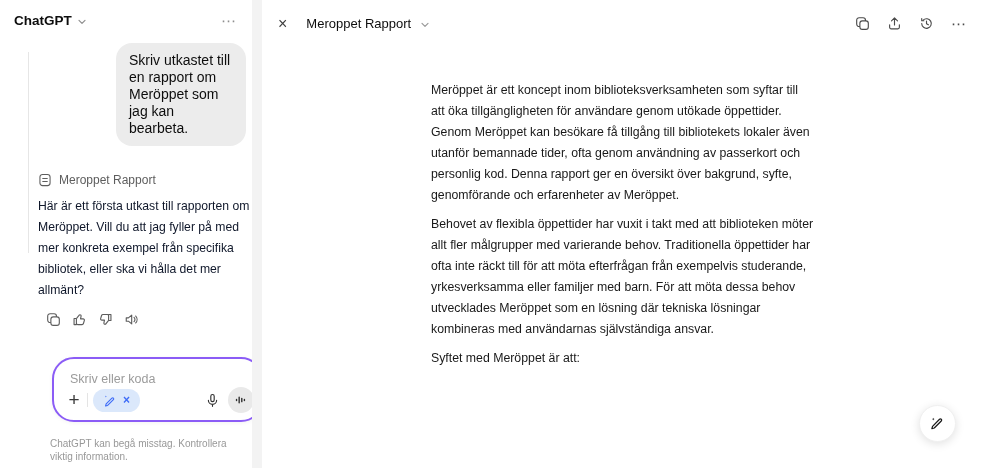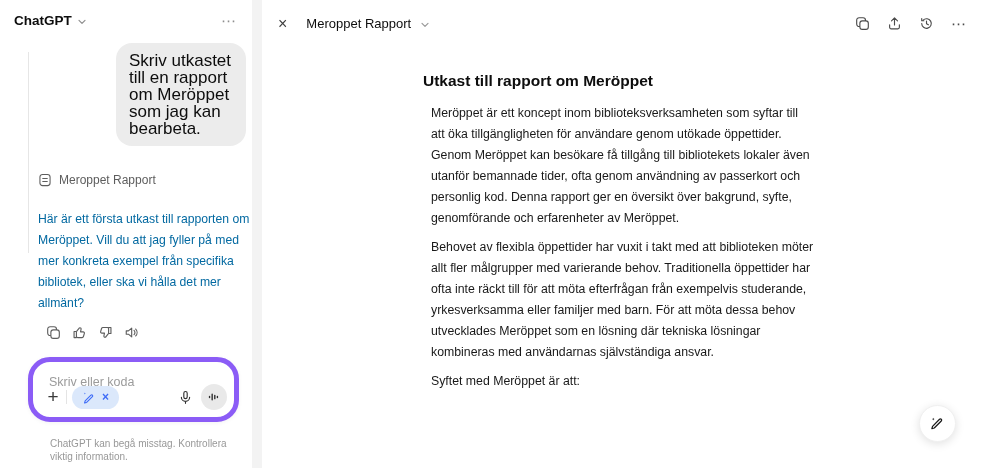--- a/index.html
+++ b/index.html
@@ -22,7 +22,7 @@
   .thread-rail { position:absolute; left:28px; top:52px; width:1px; height:201px; background:#e6e6e6; }
 
   .user-row { display:flex; justify-content:flex-end; margin:15px 6px 0 0; }
-  .bubble { background:#ececec; border-radius:16px; padding:9px 13px; font-size:17px; line-height:17px; max-width:130px; color:#0d0d0d; }
+  .bubble { background:#ececec; border-radius:16px; padding:9px 13px; font-size:14px; line-height:17px; max-width:130px; color:#0d0d0d; }
 
   .assistant { margin:27px 0 0 38px; width:215px; }
   .doc-chip { display:flex; align-items:center; gap:7px; font-size:12px; color:#5d5d5d; cursor:pointer; }

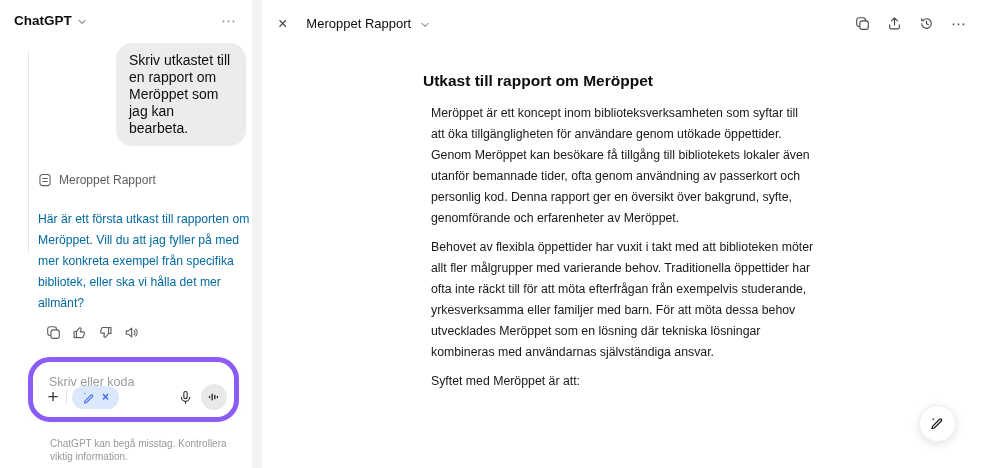--- a/index.html
+++ b/index.html
@@ -201,7 +201,6 @@
   </div>
 
   <article class="doc">
-    <h1 class="doc-title">Utkast till rapport om Meröppet</h1>
 
     <p>Meröppet är ett koncept inom biblioteksverksamheten som syftar till att öka tillgängligheten för användare genom utökade öppettider. Genom Meröppet kan besökare få tillgång till bibliotekets lokaler även utanför bemannade tider, ofta genom användning av passerkort och personlig kod. Denna rapport ger en översikt över bakgrund, syfte, genomförande och erfarenheter av Meröppet.</p>
 

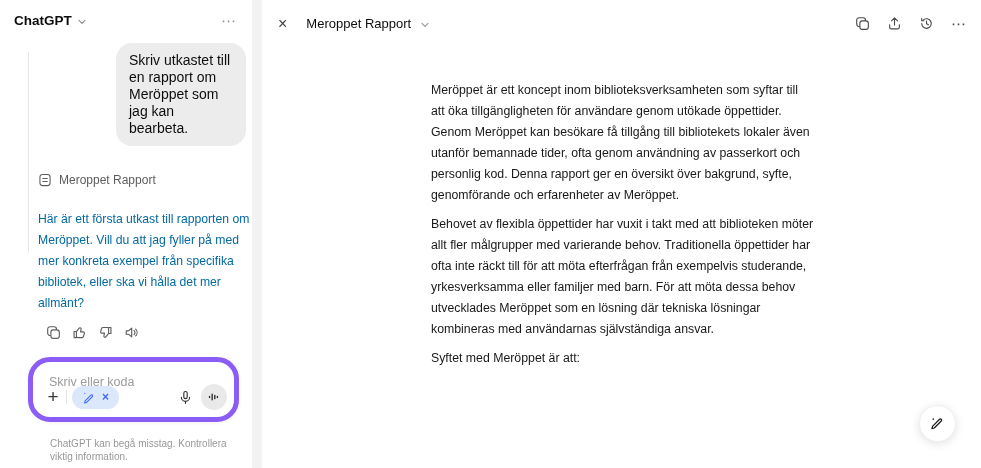--- a/index.html
+++ b/index.html
@@ -26,7 +26,7 @@
 
   .assistant { margin:27px 0 0 38px; width:215px; }
   .doc-chip { display:flex; align-items:center; gap:7px; font-size:12px; color:#5d5d5d; cursor:pointer; }
-  .asst-text { margin:22px 0 0; font-size:12.2px; line-height:21px; color:#0369a1; }
+  .asst-text { margin:9px 0 0; font-size:12.2px; line-height:21px; color:#0f172a; }
   .msg-actions { display:flex; align-items:center; gap:11px; margin:11px 0 0 8px; color:#5d5d5d; }
   .msg-actions .act { cursor:pointer; }
 

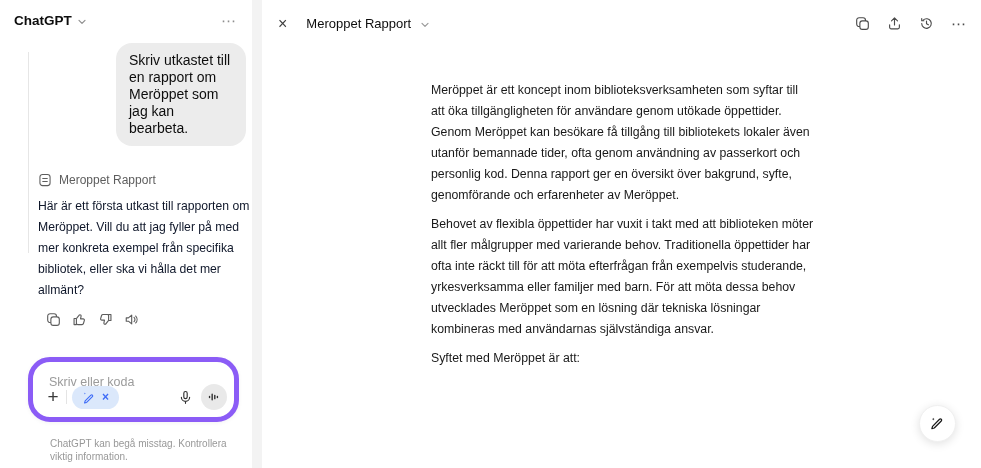--- a/index.html
+++ b/index.html
@@ -30,8 +30,8 @@
   .msg-actions { display:flex; align-items:center; gap:11px; margin:11px 0 0 8px; color:#5d5d5d; }
   .msg-actions .act { cursor:pointer; }
 
-  .composer { position:absolute; left:28px; top:357px; width:211px; height:65px; background:#fff;
-    border:5px solid #8b5cf6; border-radius:22px; box-shadow:0 1px 4px rgba(0,0,0,0.05); }
+  .composer { position:absolute; left:52px; top:357px; width:211px; height:65px; background:#fff;
+    border:2px solid #8b5cf6; border-radius:22px; box-shadow:0 1px 4px rgba(0,0,0,0.05); }
   .composer-input { padding:13px 16px 0; font-size:12.5px; color:#9b9b9b; }
   .composer-row { position:absolute; left:9px; right:7px; bottom:7px; display:flex; align-items:center; }
   .plus-btn { font-size:19px; font-weight:400; color:#3a3a3a; width:22px; text-align:center; cursor:pointer; line-height:18px; }

